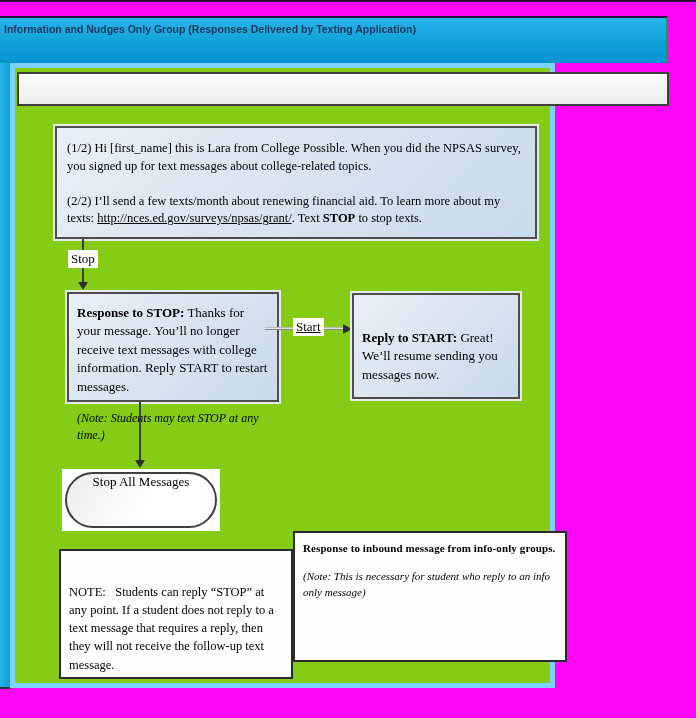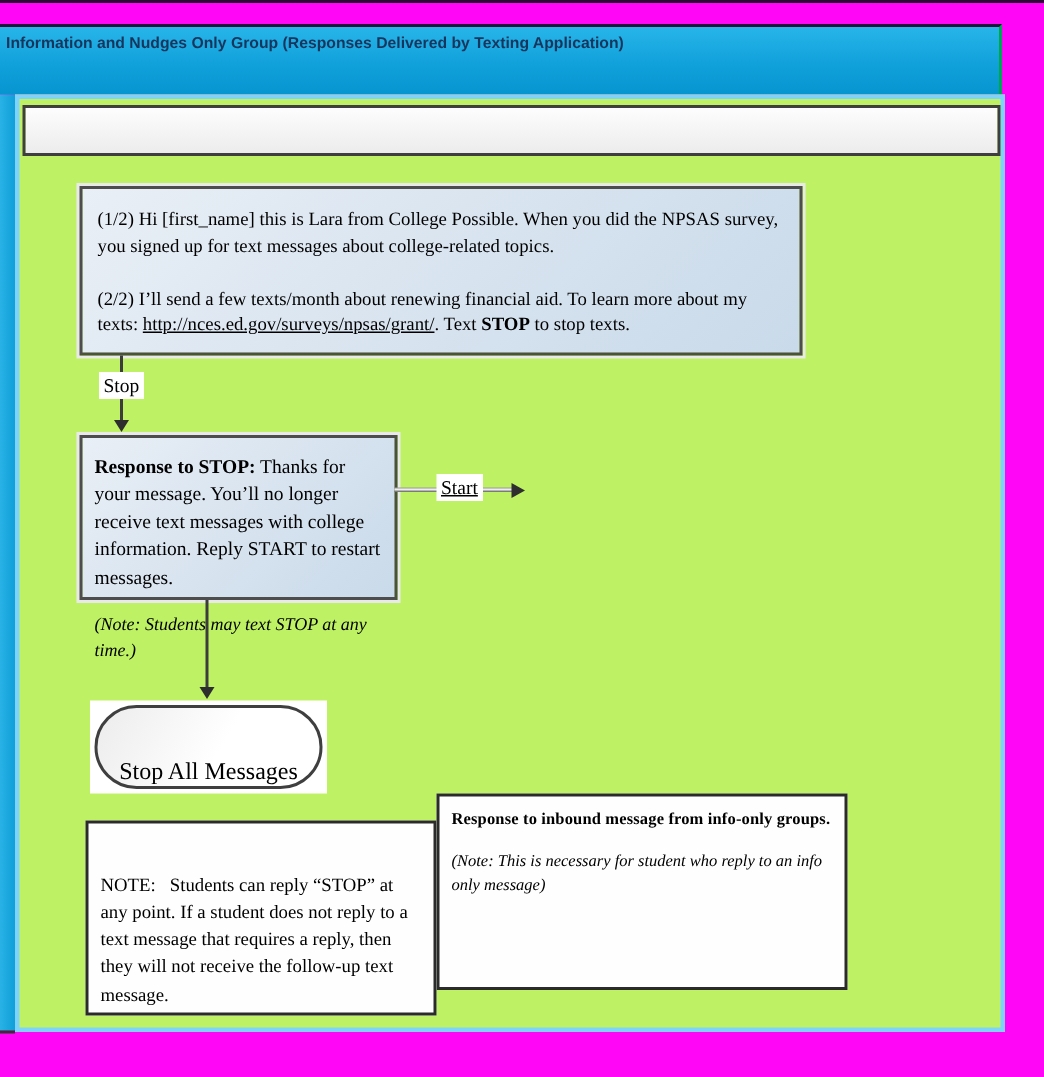--- a/index.html
+++ b/index.html
@@ -38,9 +38,9 @@
   }
   
   .canvas {
-    position:absolute; left:10px; top:63px; width:660px; height:625px;
-    background:#bef264;
-    border:3px solid #7dd3fc;
+    position:absolute; left:10px; top:63px; width:545px; height:625px;
+    background:#84cc16;
+    border:5px solid #7dd3fc;
   }
   .topbar {
     position:absolute; left:2px; top:4px; width:652px; height:34px;

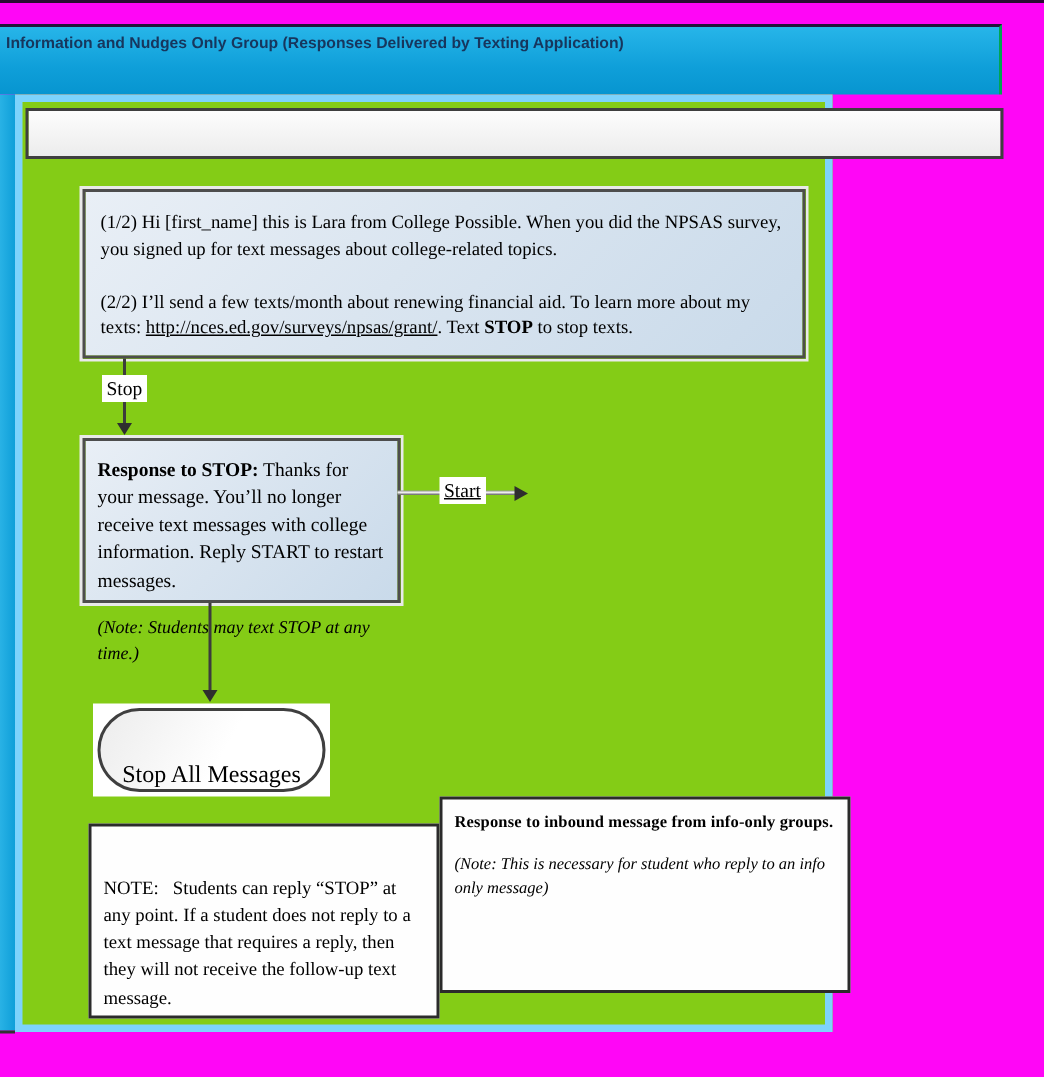--- a/index.html
+++ b/index.html
@@ -65,7 +65,7 @@
   .intro-box { left:40px; top:58px; width:482px; height:113px; padding:12px 10px; }
   .intro-box p + p { margin-top:17px; }
 
-  .resp-stop-box { left:40px; top:224px; width:212px; height:110px; font-size:13px; }
+  .resp-stop-box { left:52px; top:224px; width:212px; height:110px; font-size:13px; }
   .resp-stop-box .note-italic { display:block; margin-top:14px; }
 
   .reply-start-box { left:337px; top:225px; width:168px; height:106px; font-size:13px; padding-top:34px; }

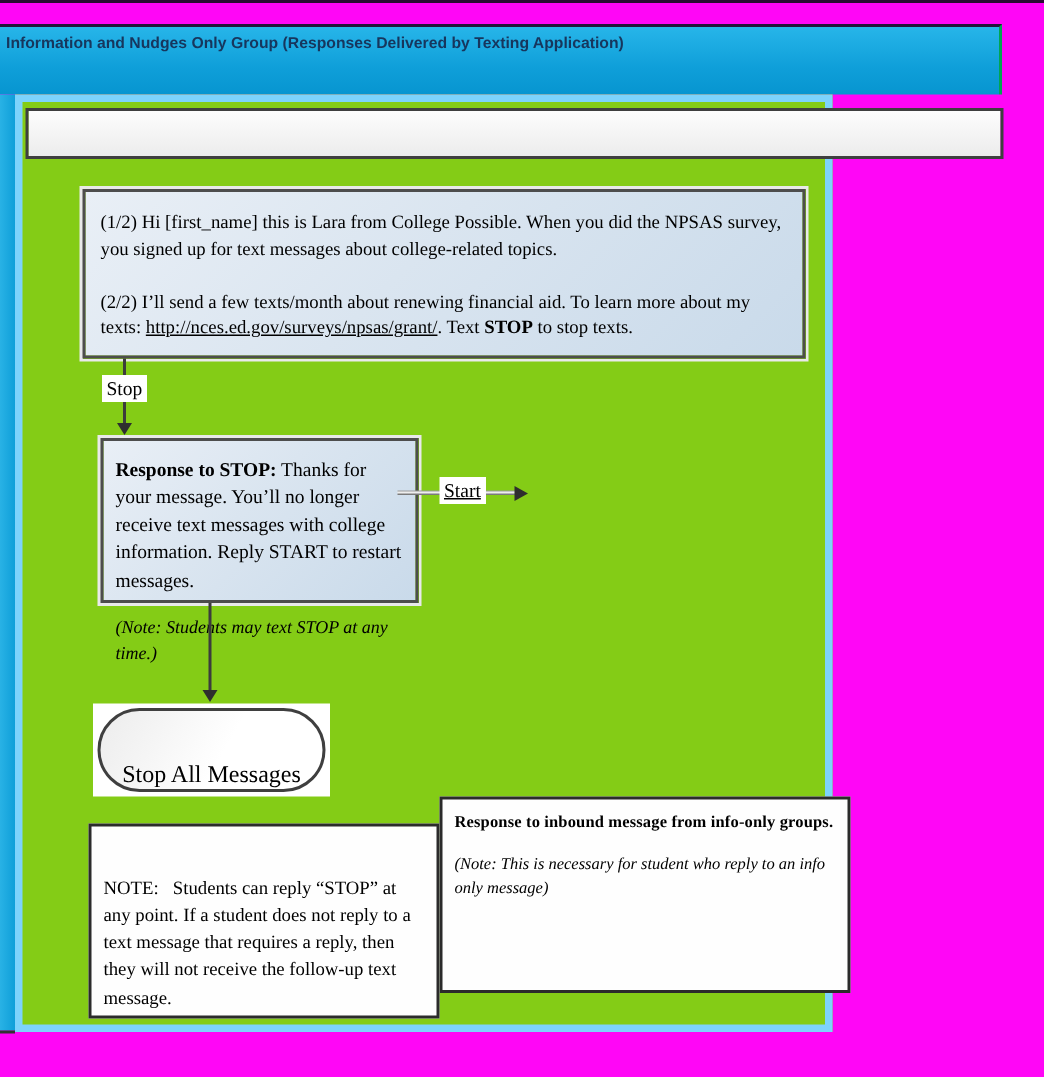--- a/index.html
+++ b/index.html
@@ -157,6 +157,9 @@
   <div class="arrow-right start-head"></div>
   <div class="conn-label start-label">Start</div>
 
+  <div class="shape reply-start-box">
+    <b>Reply to START:</b><span> Great! We’ll resume sending you messages now.</span>
+  </div>
 
   <div class="vline down-line"></div>
   <div class="arrow-down down-head"></div>

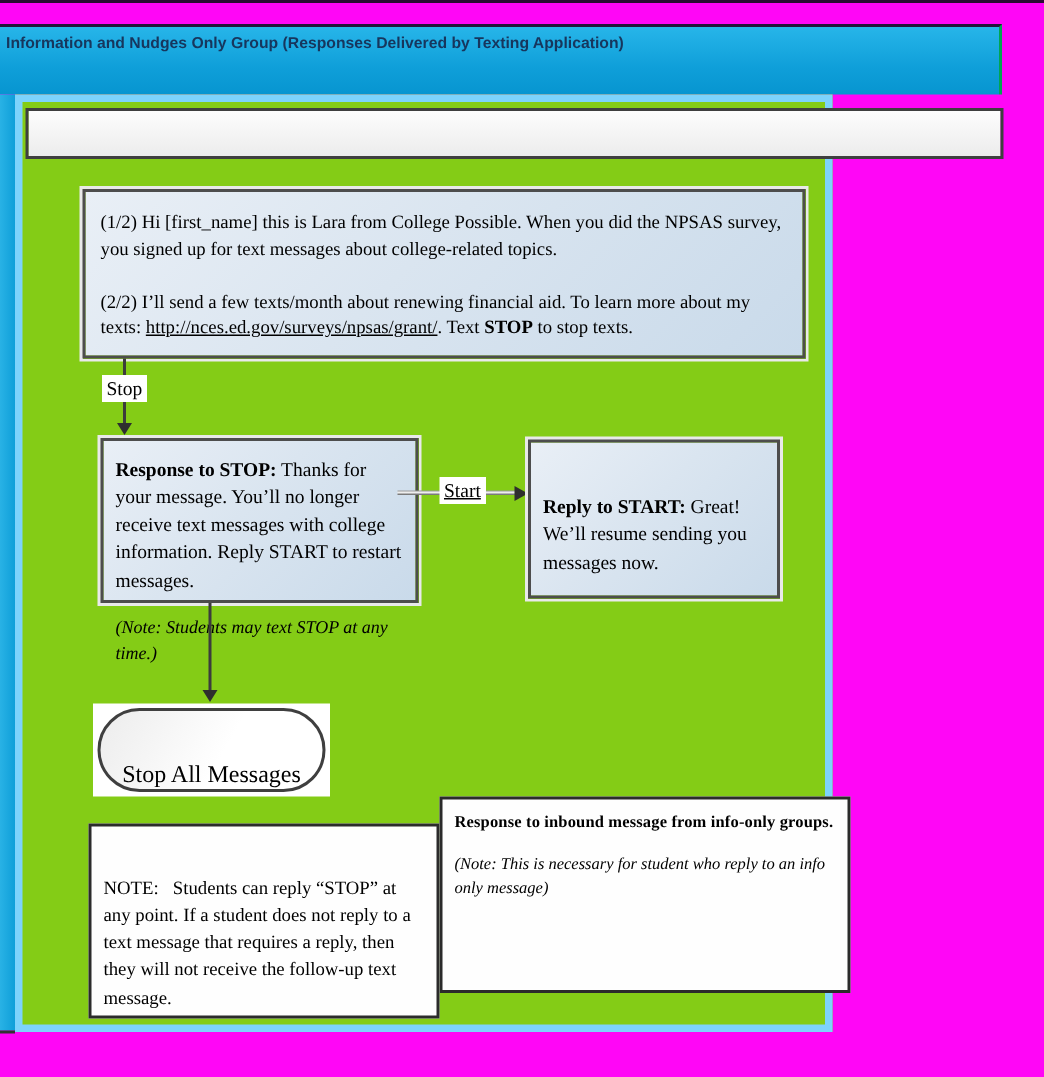--- a/index.html
+++ b/index.html
@@ -108,8 +108,8 @@
     width:152px; height:56px; border-radius:28px;
     border:2px solid #3f3f3f;
     background:linear-gradient(120deg,#ececec 0%,#ffffff 55%);
-    display:flex; align-items:flex-end; justify-content:center;
-    font-size:16px;
+    display:flex; align-items:flex-start; justify-content:center;
+    font-size:13px;
   }
   
   .plain-box {

